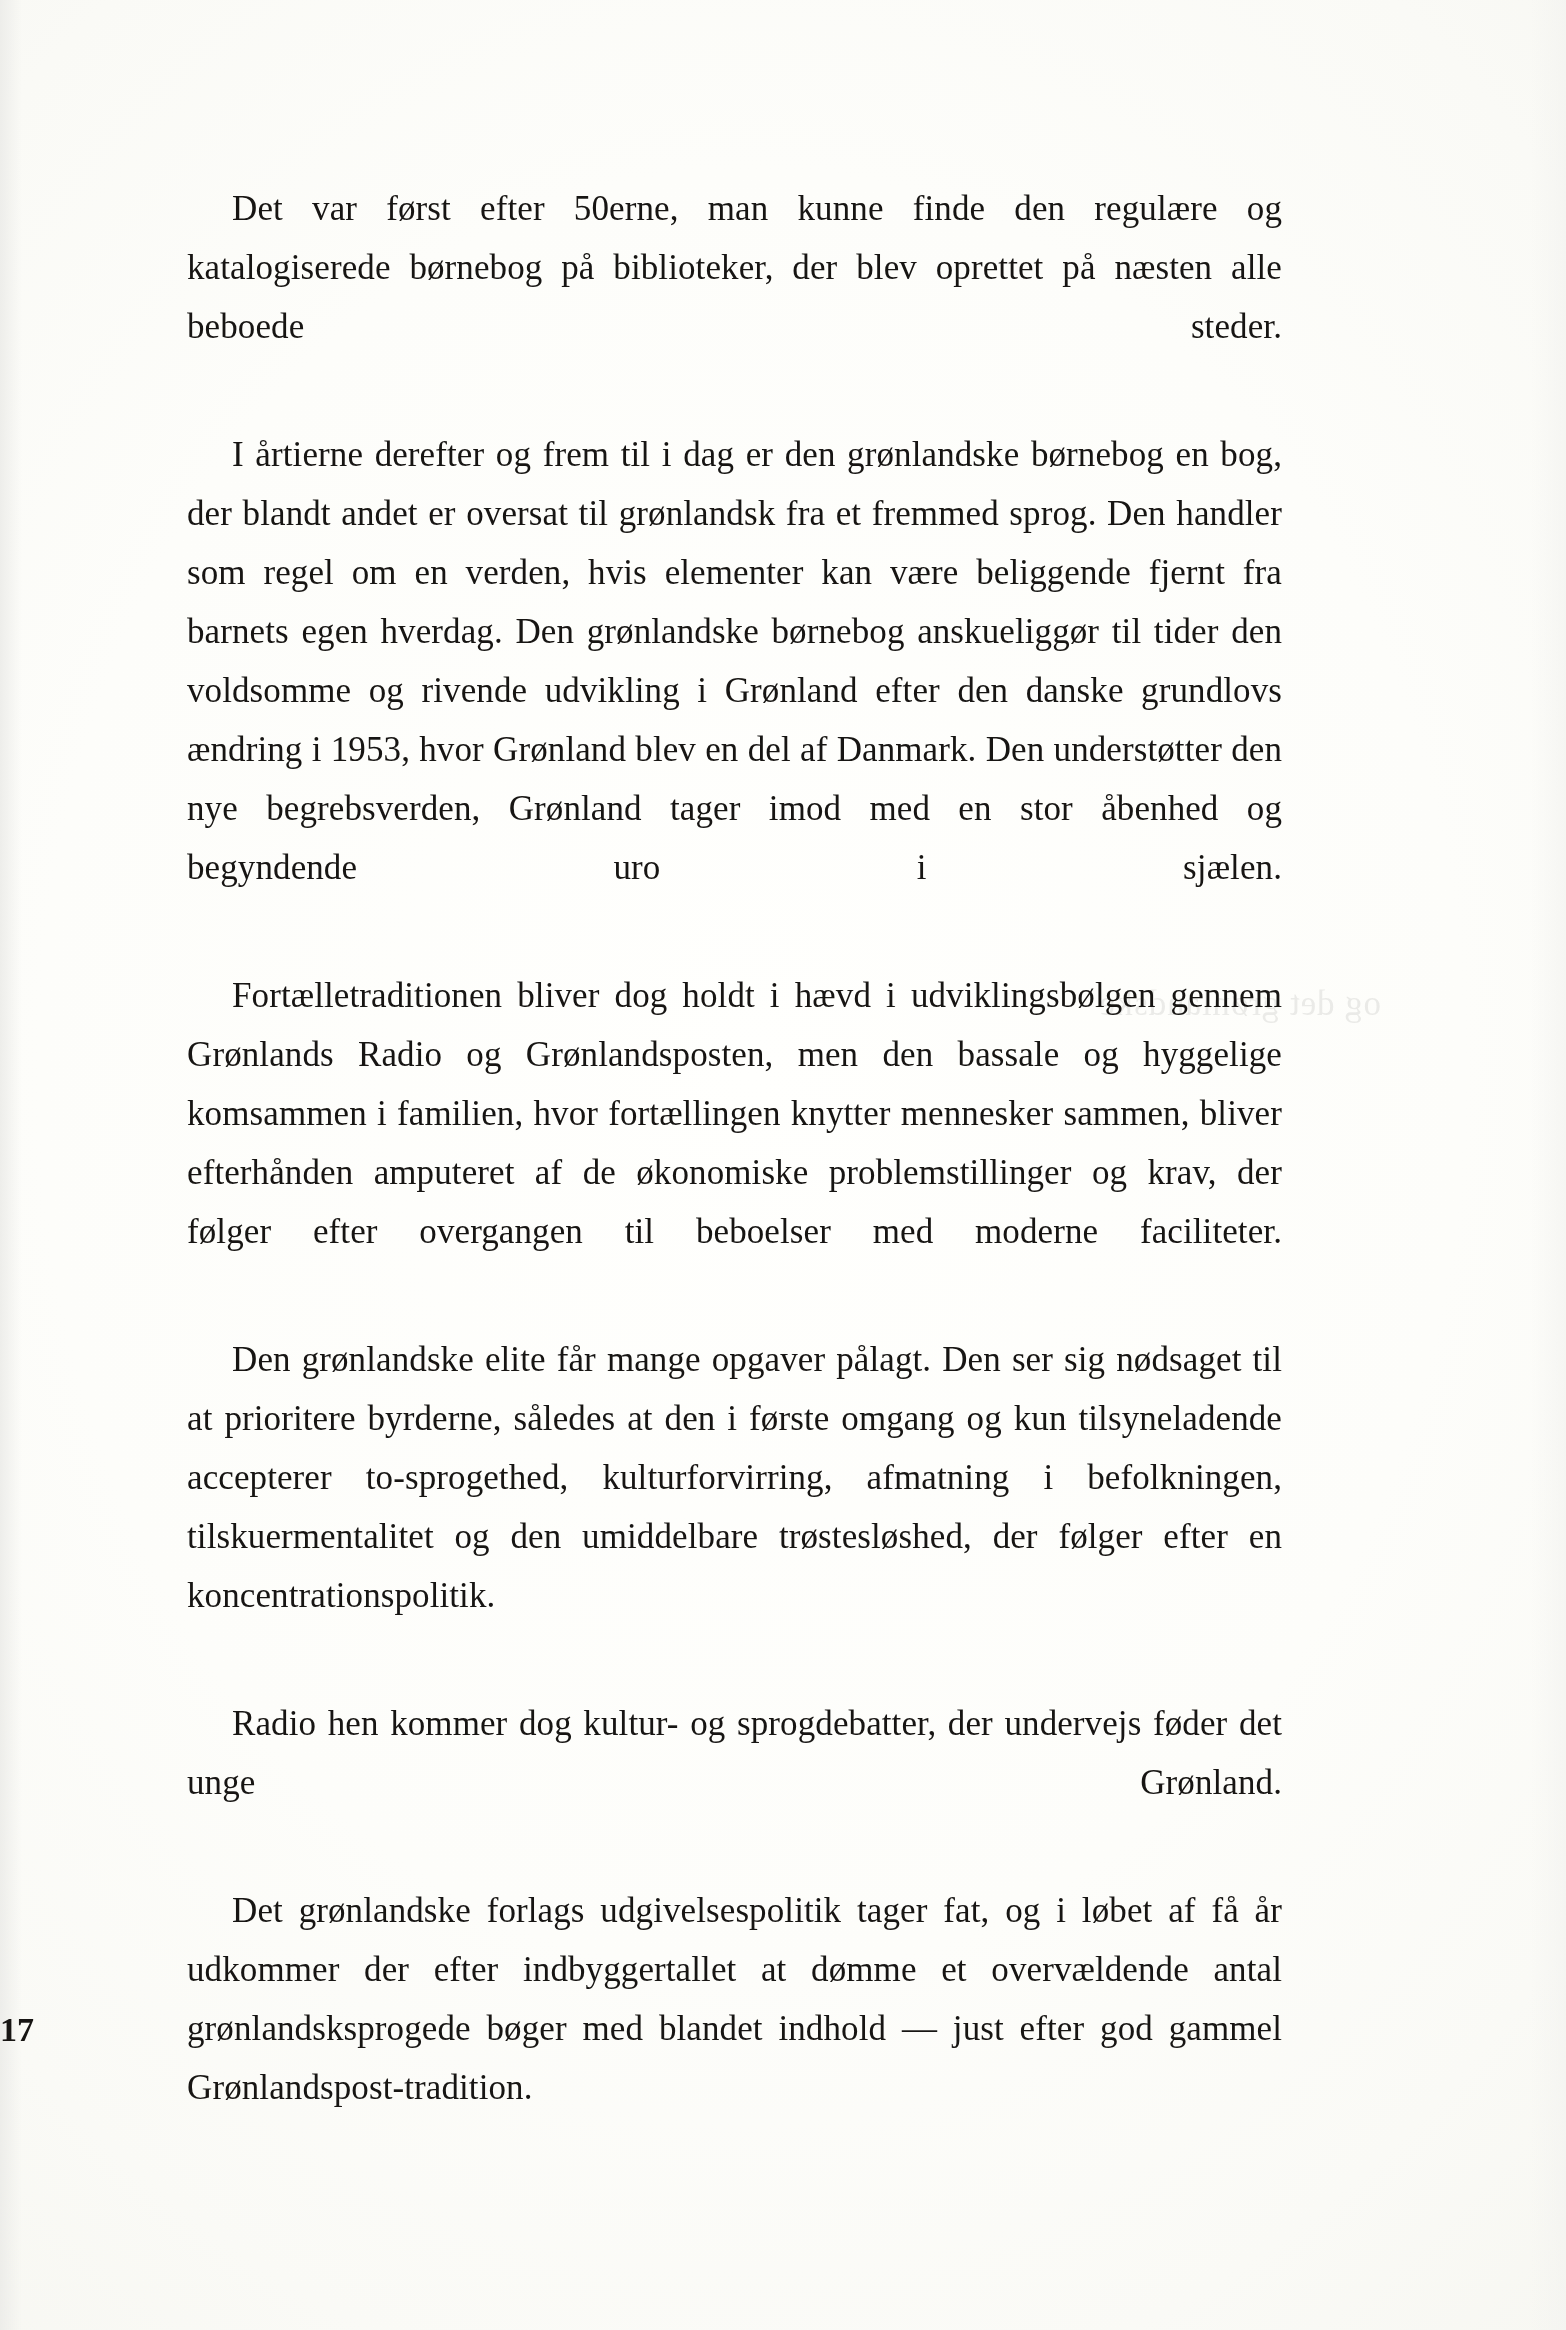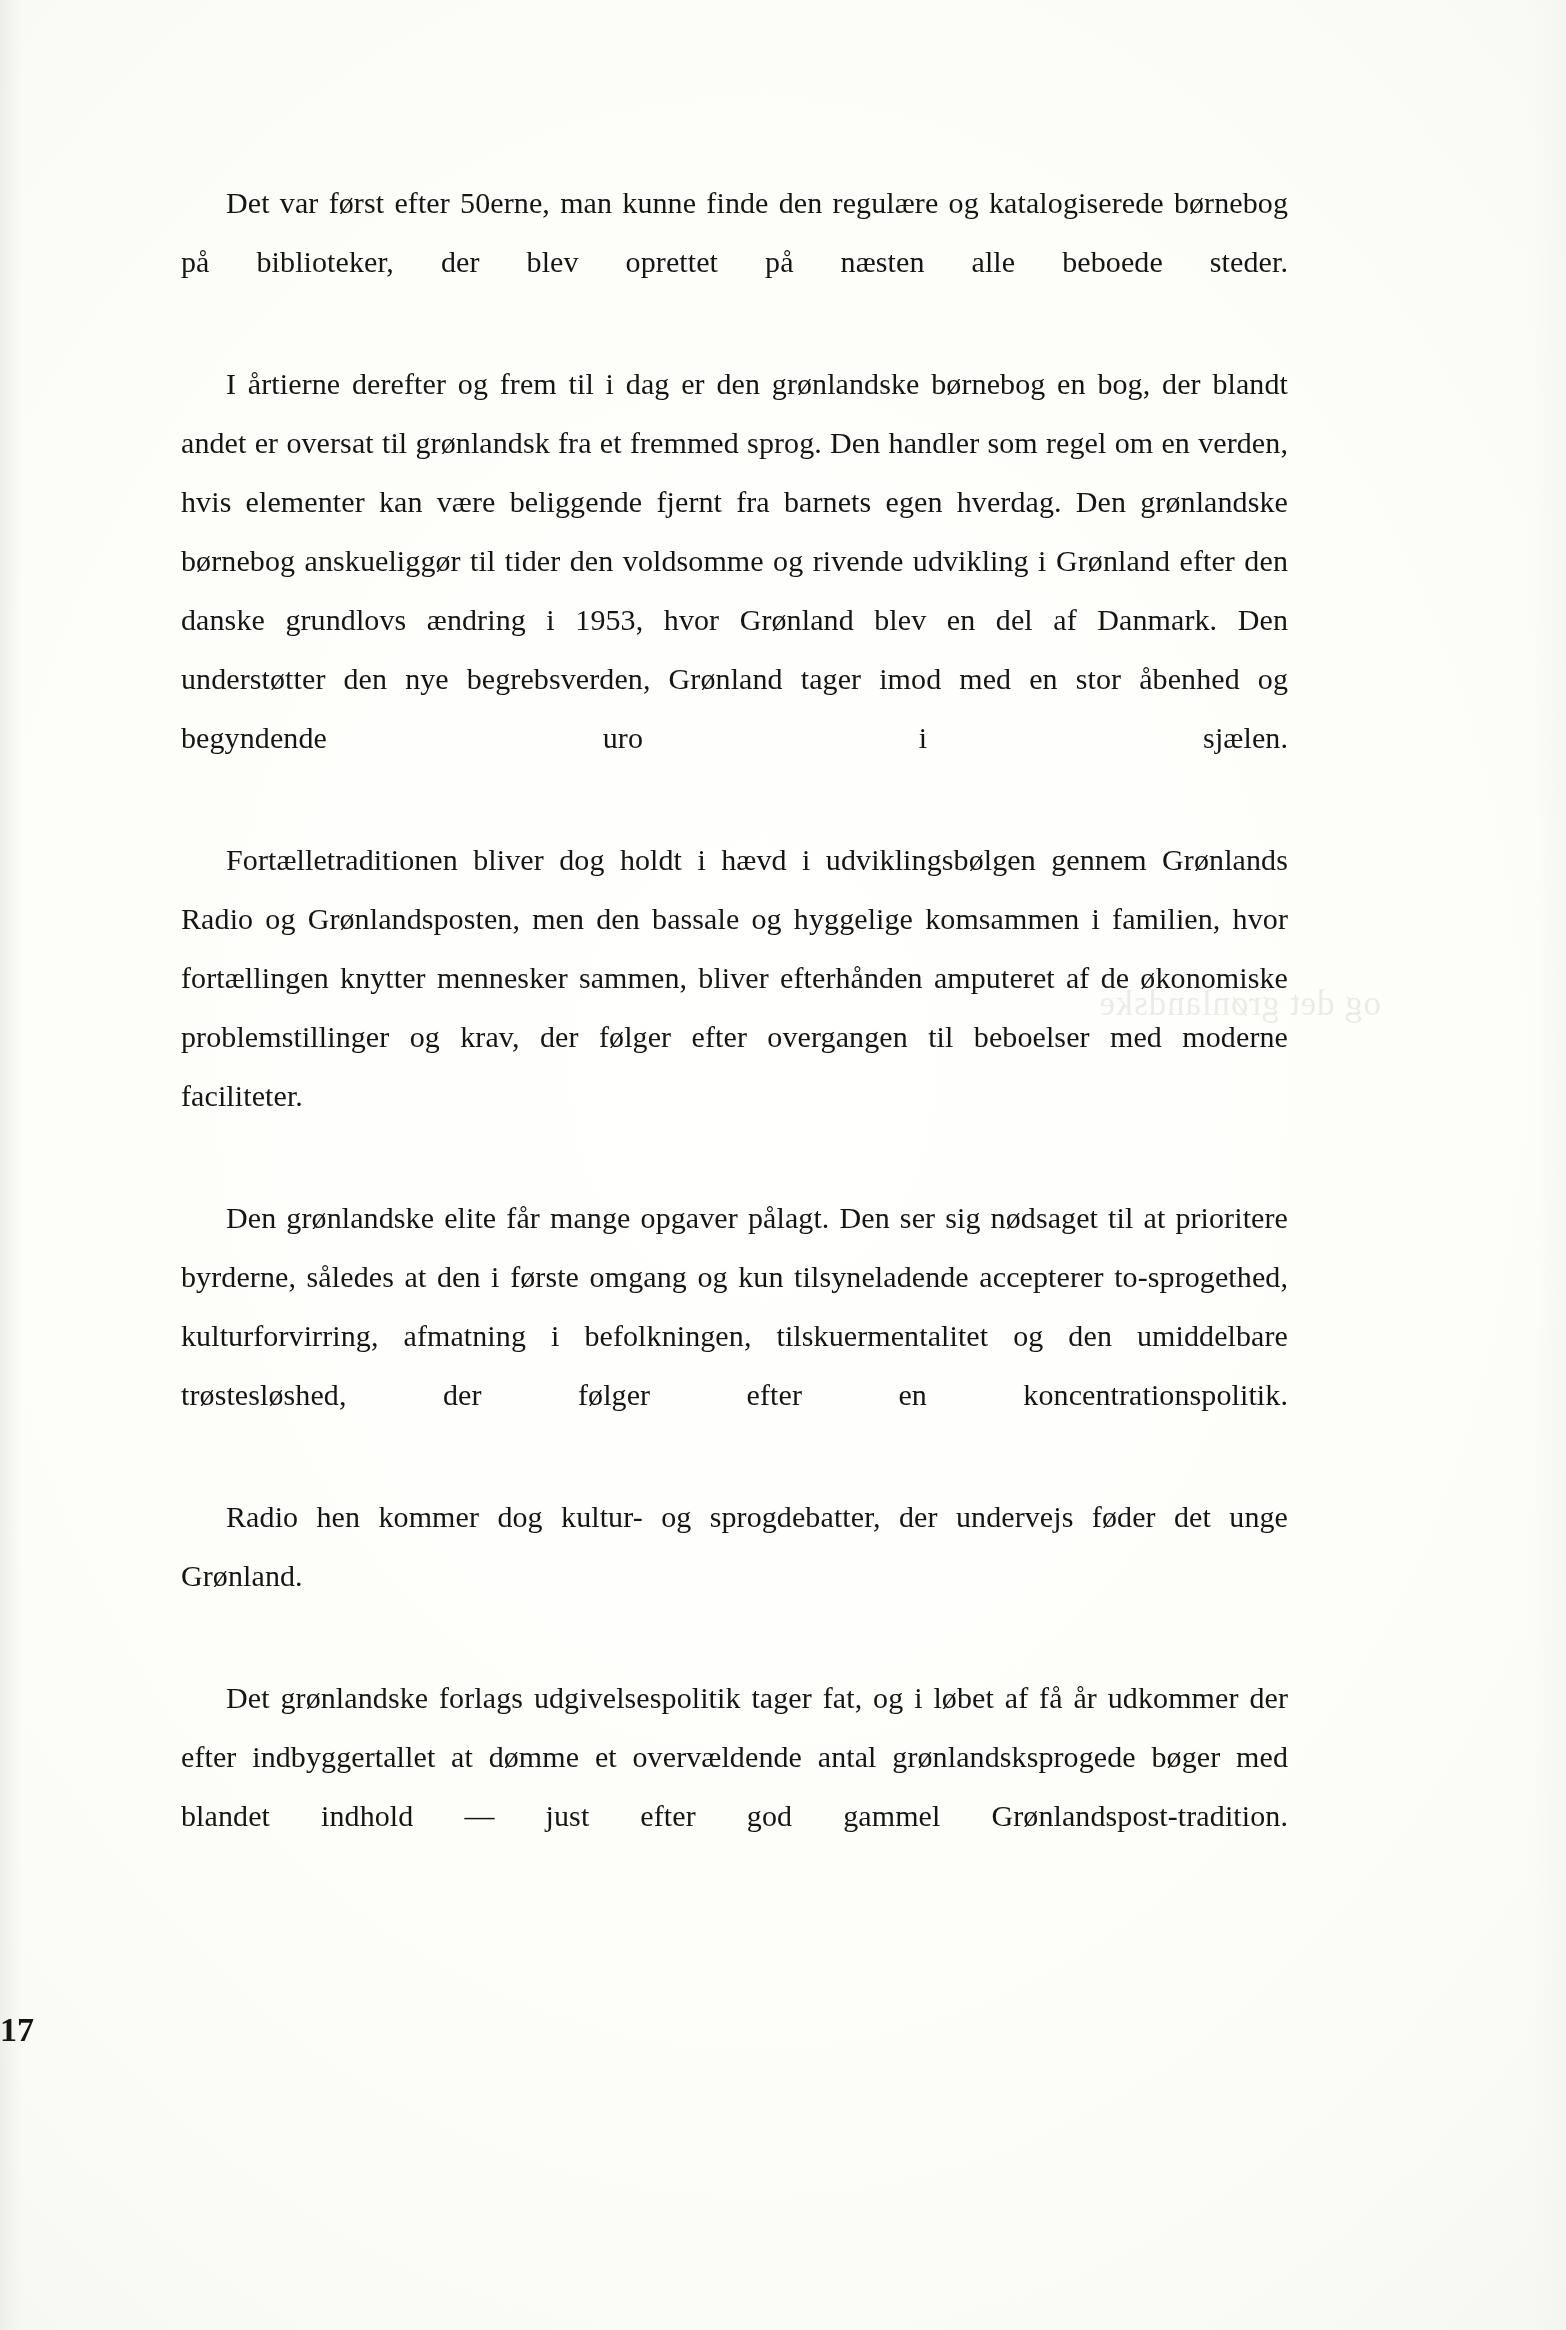--- a/index.html
+++ b/index.html
@@ -61,11 +61,11 @@
   }
 
   p.para {
-    margin: 4px;
+    margin: 10px;
     text-align: justify;
     text-justify: inter-word;
     text-indent: 45px;
-    font-size: 30px;
+    font-size: 35px;
     line-height: 59px;
     color: #171513;
     letter-spacing: 0.1px;

